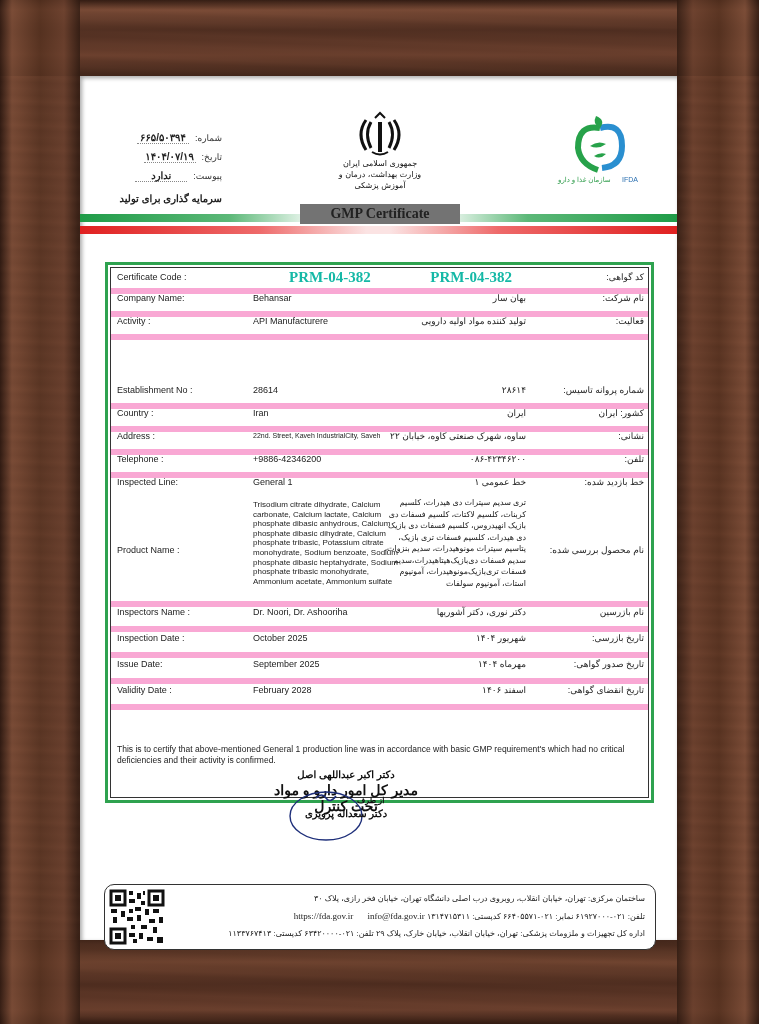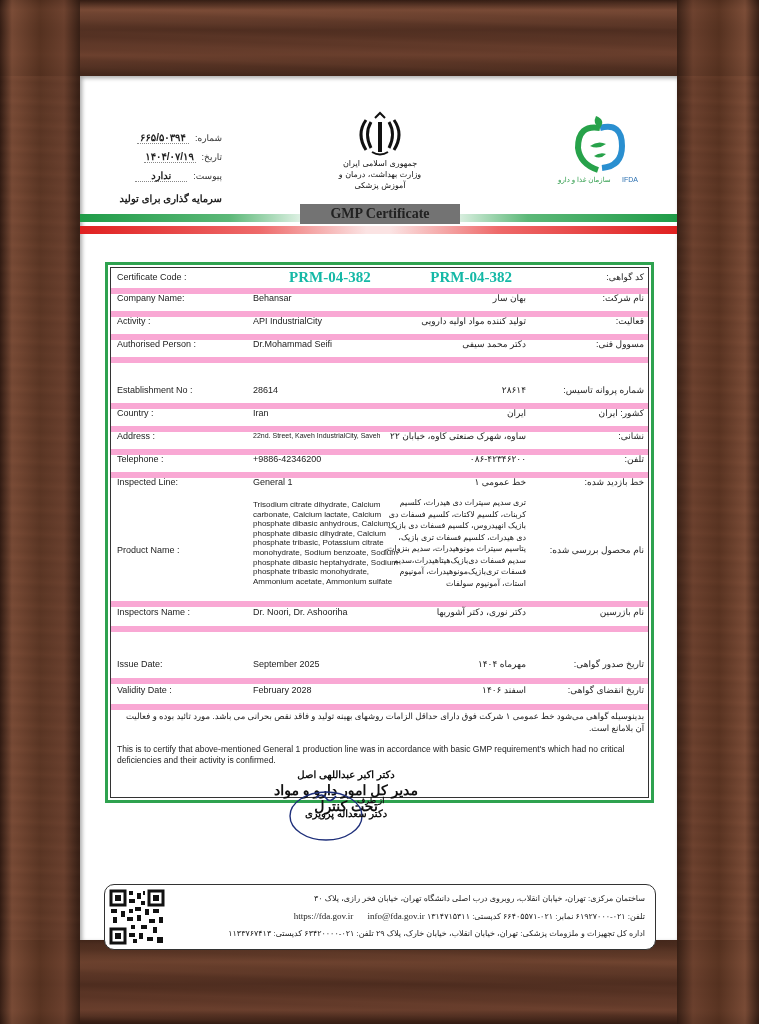--- a/index.html
+++ b/index.html
@@ -141,7 +141,7 @@
     </div>
     <div class="trow" style="top:44px;height:22px;">
       <span class="en-l">Activity :</span>
-      <span class="en-v">API IndustrialCity</span>
+      <span class="en-v">API Manufacturere</span>
       <span class="fa-v">تولید کننده مواد اولیه دارویی</span>
       <span class="fa-l">فعالیت:</span>
     </div>

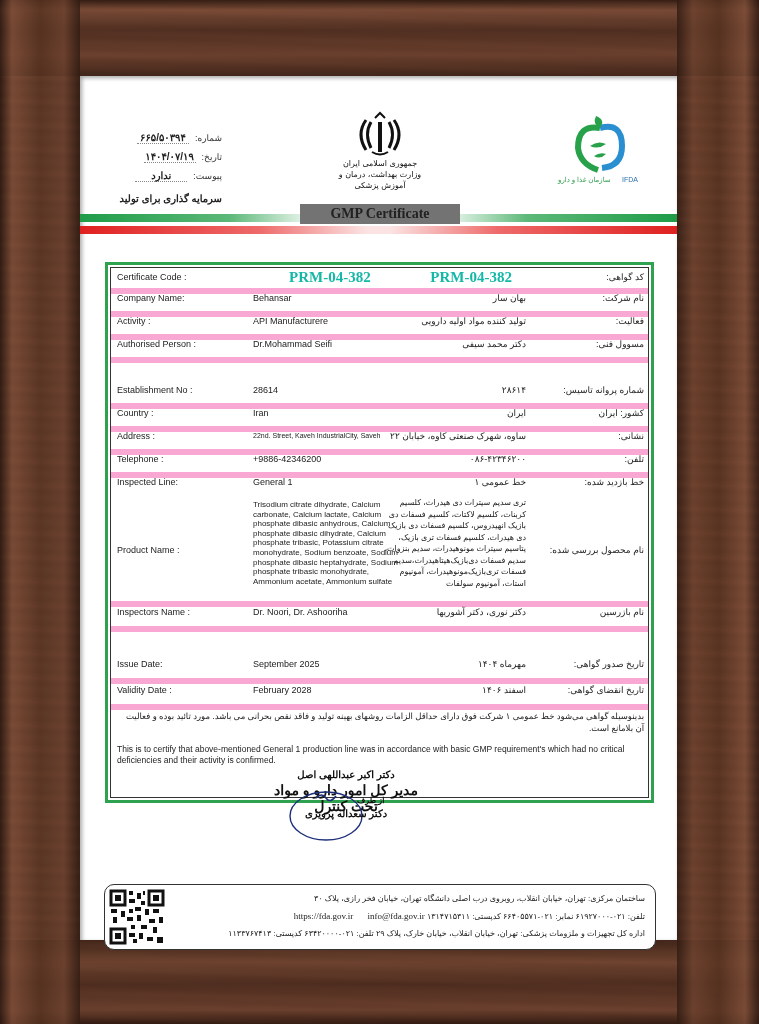--- a/index.html
+++ b/index.html
@@ -144,12 +144,6 @@
       <span class="en-v">API Manufacturere</span>
       <span class="fa-v">تولید کننده مواد اولیه دارویی</span>
       <span class="fa-l">فعالیت:</span>
-    </div>
-    <div class="trow" style="top:67px;height:22px;">
-      <span class="en-l">Authorised Person :</span>
-      <span class="en-v">Dr.Mohammad Seifi</span>
-      <span class="fa-v">دکتر محمد سیفی</span>
-      <span class="fa-l">مسوول فنی:</span>
     </div>
     <div class="trow" style="top:113px;height:22px;">
       <span class="en-l">Establishment No :</span>

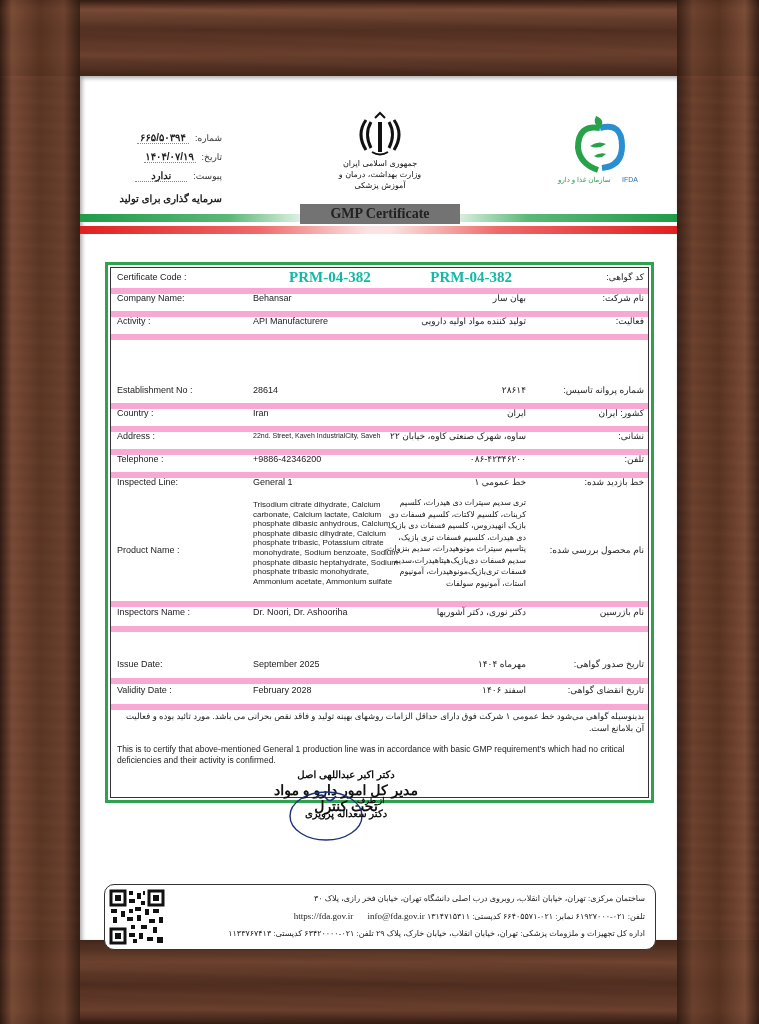--- a/index.html
+++ b/index.html
@@ -186,6 +186,12 @@
       <span class="en-v" style="top:5px;">Dr. Noori, Dr. Ashooriha</span>
       <span class="fa-v" style="top:5px;">دکتر نوری، دکتر آشوریها</span>
       <span class="fa-l" style="top:5px;">نام بازرسین</span>
+    </div>
+    <div class="trow" style="top:359px;height:25px;">
+      <span class="en-l" style="top:6px;">Inspection Date :</span>
+      <span class="en-v" style="top:6px;">October 2025</span>
+      <span class="fa-v" style="top:6px;">شهریور ۱۴۰۴</span>
+      <span class="fa-l" style="top:6px;">تاریخ بازرسی:</span>
     </div>
     <div class="trow" style="top:385px;height:25px;">
       <span class="en-l" style="top:6px;">Issue Date:</span>

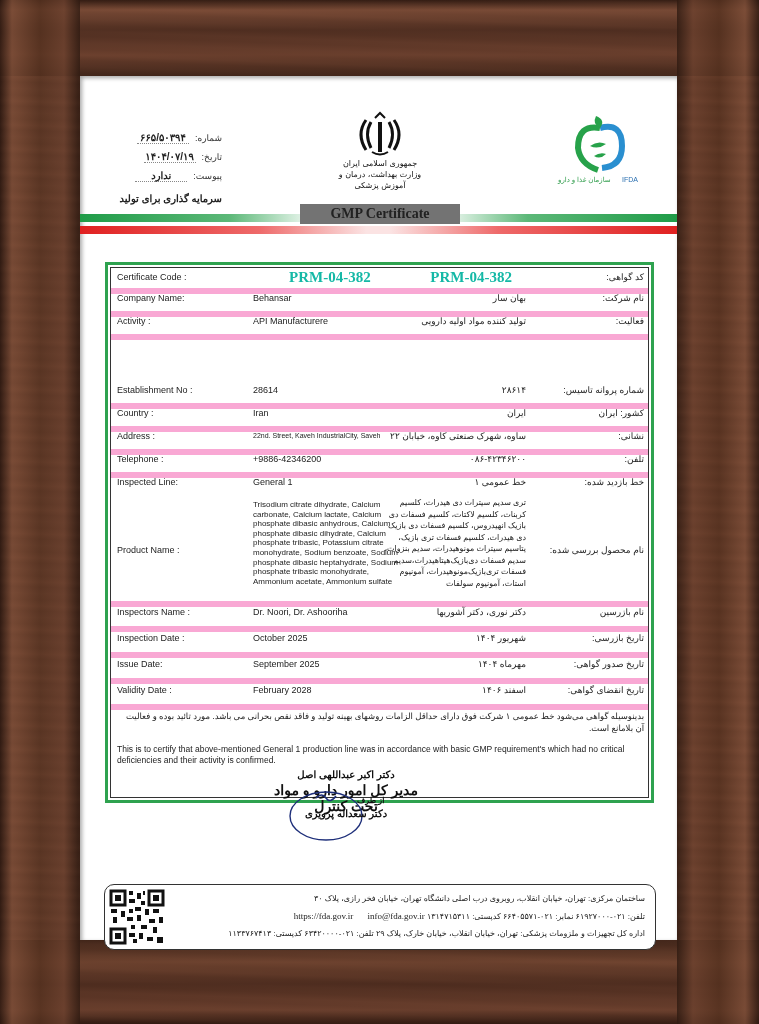--- a/index.html
+++ b/index.html
@@ -206,7 +206,6 @@
       <span class="fa-l" style="top:6px;">تاریخ انقضای گواهی:</span>
     </div>
 
-    <div class="decl-fa">بدینوسیله گواهی می‌شود خط عمومی ۱ شرکت فوق دارای حداقل الزامات روشهای بهینه تولید و فاقد نقص بحرانی می باشد. مورد تائید بوده و فعالیت آن بلامانع است.</div>
     <div class="decl-en">This is to certify that above-mentioned General 1 production line was in accordance with basic GMP requirement's which had no critical deficiencies and their activity is confirmed.</div>
 
     <div class="sign-name">دکتر اکبر عبداللهی اصل</div>

